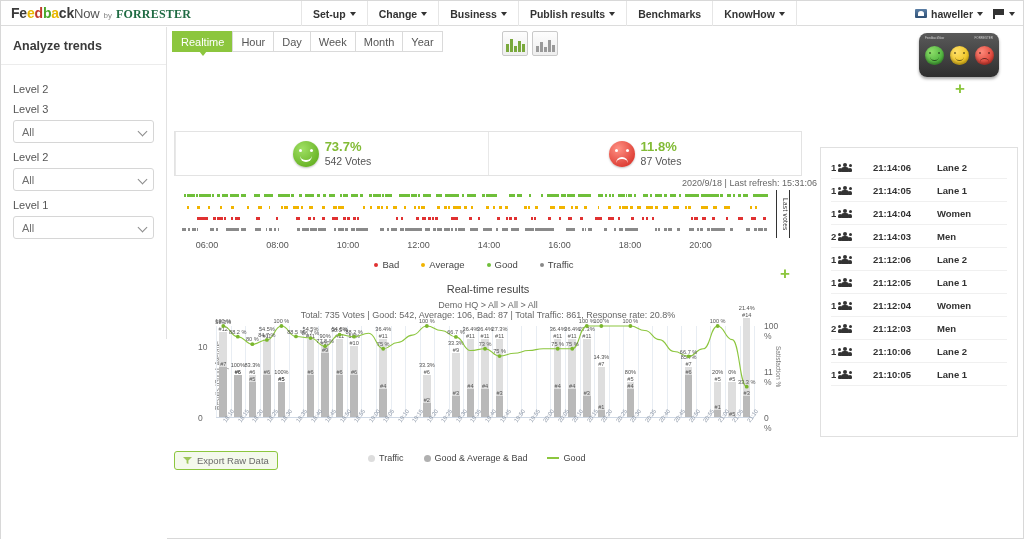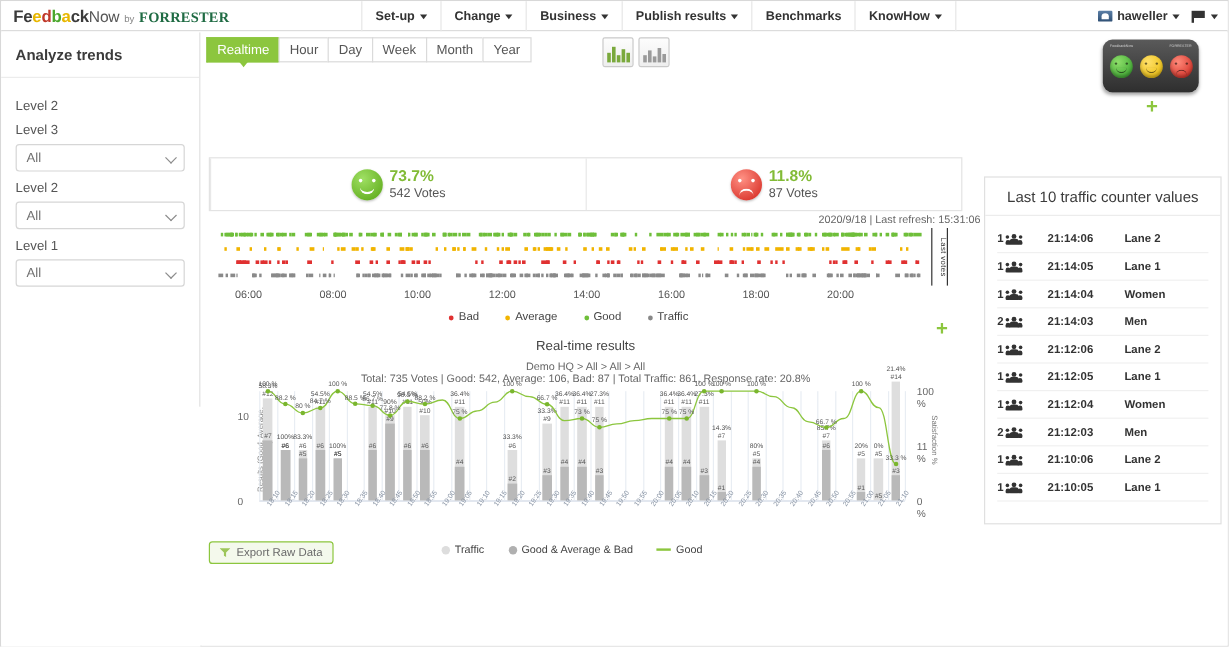--- a/index.html
+++ b/index.html
@@ -1192,7 +1192,6 @@
   </div>
 
   <div class="rightpanel">
-    <div class="rp-title">Last 10 traffic counter values</div>
     <div class="rp-list" id="rp-list">
         <div class="rp-row">
           <div class="c1">

